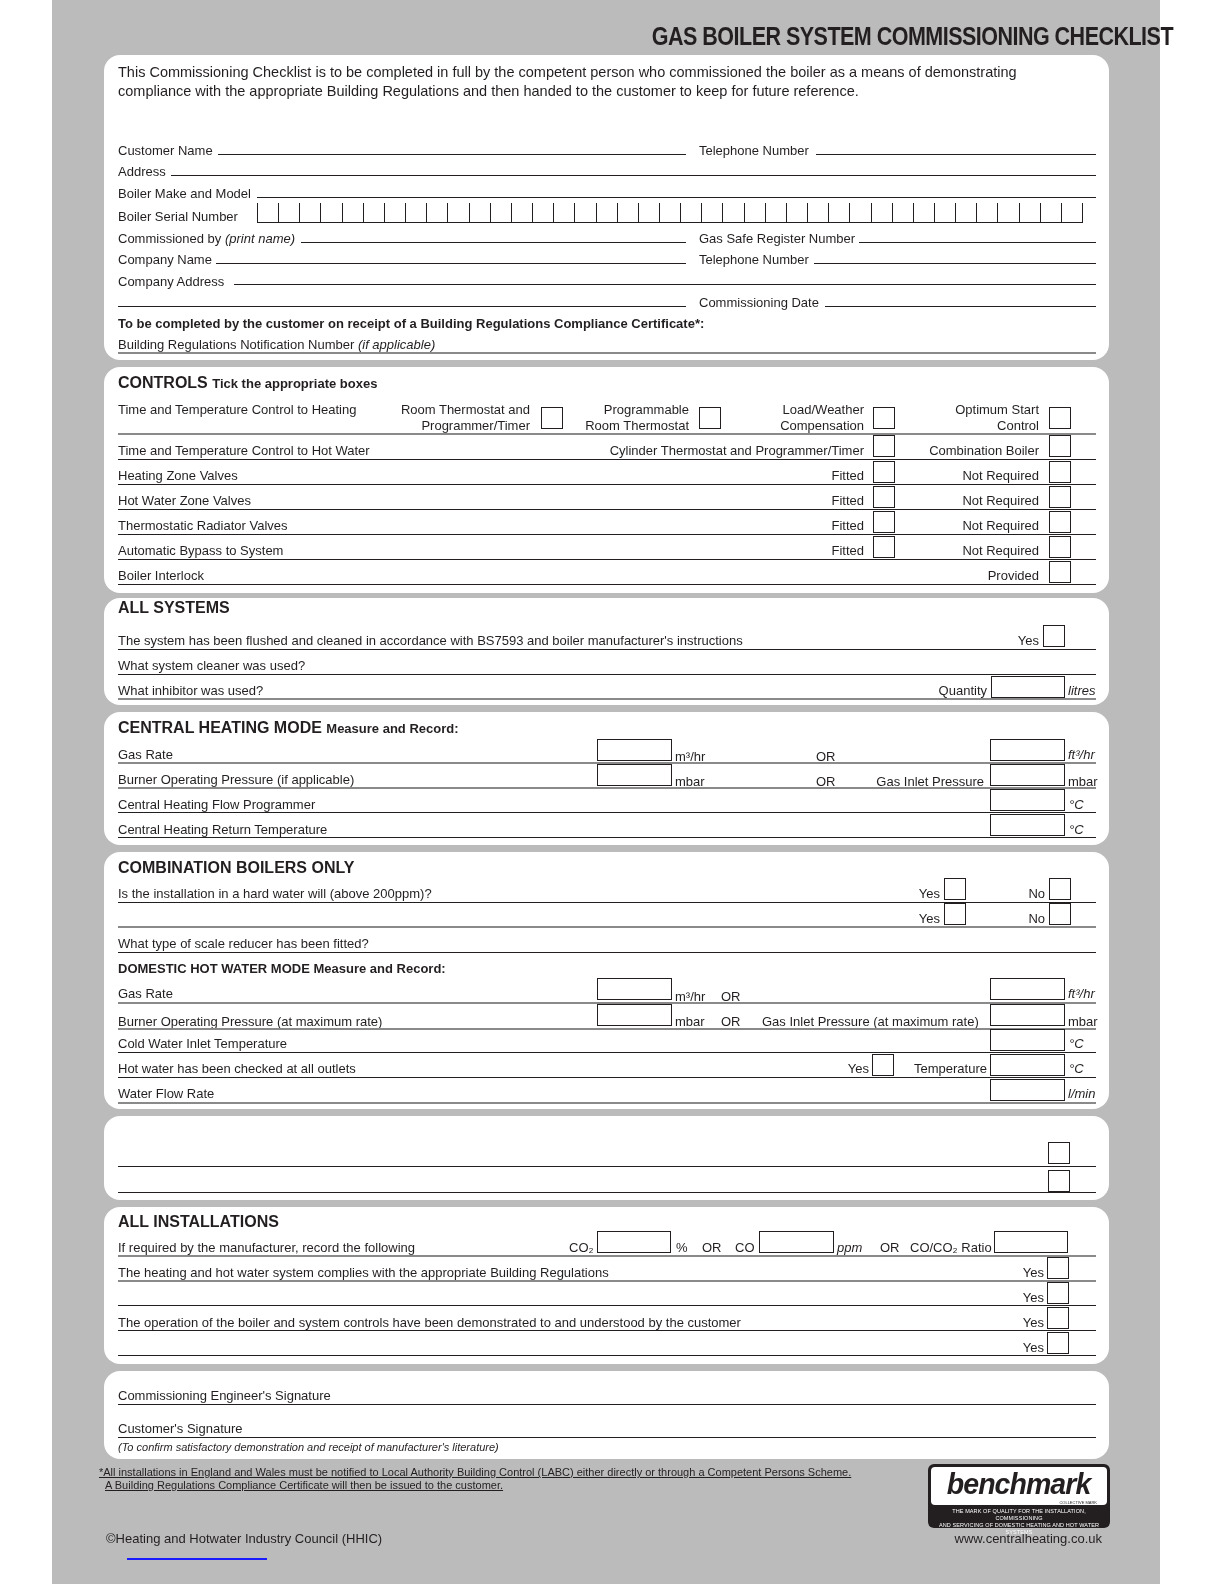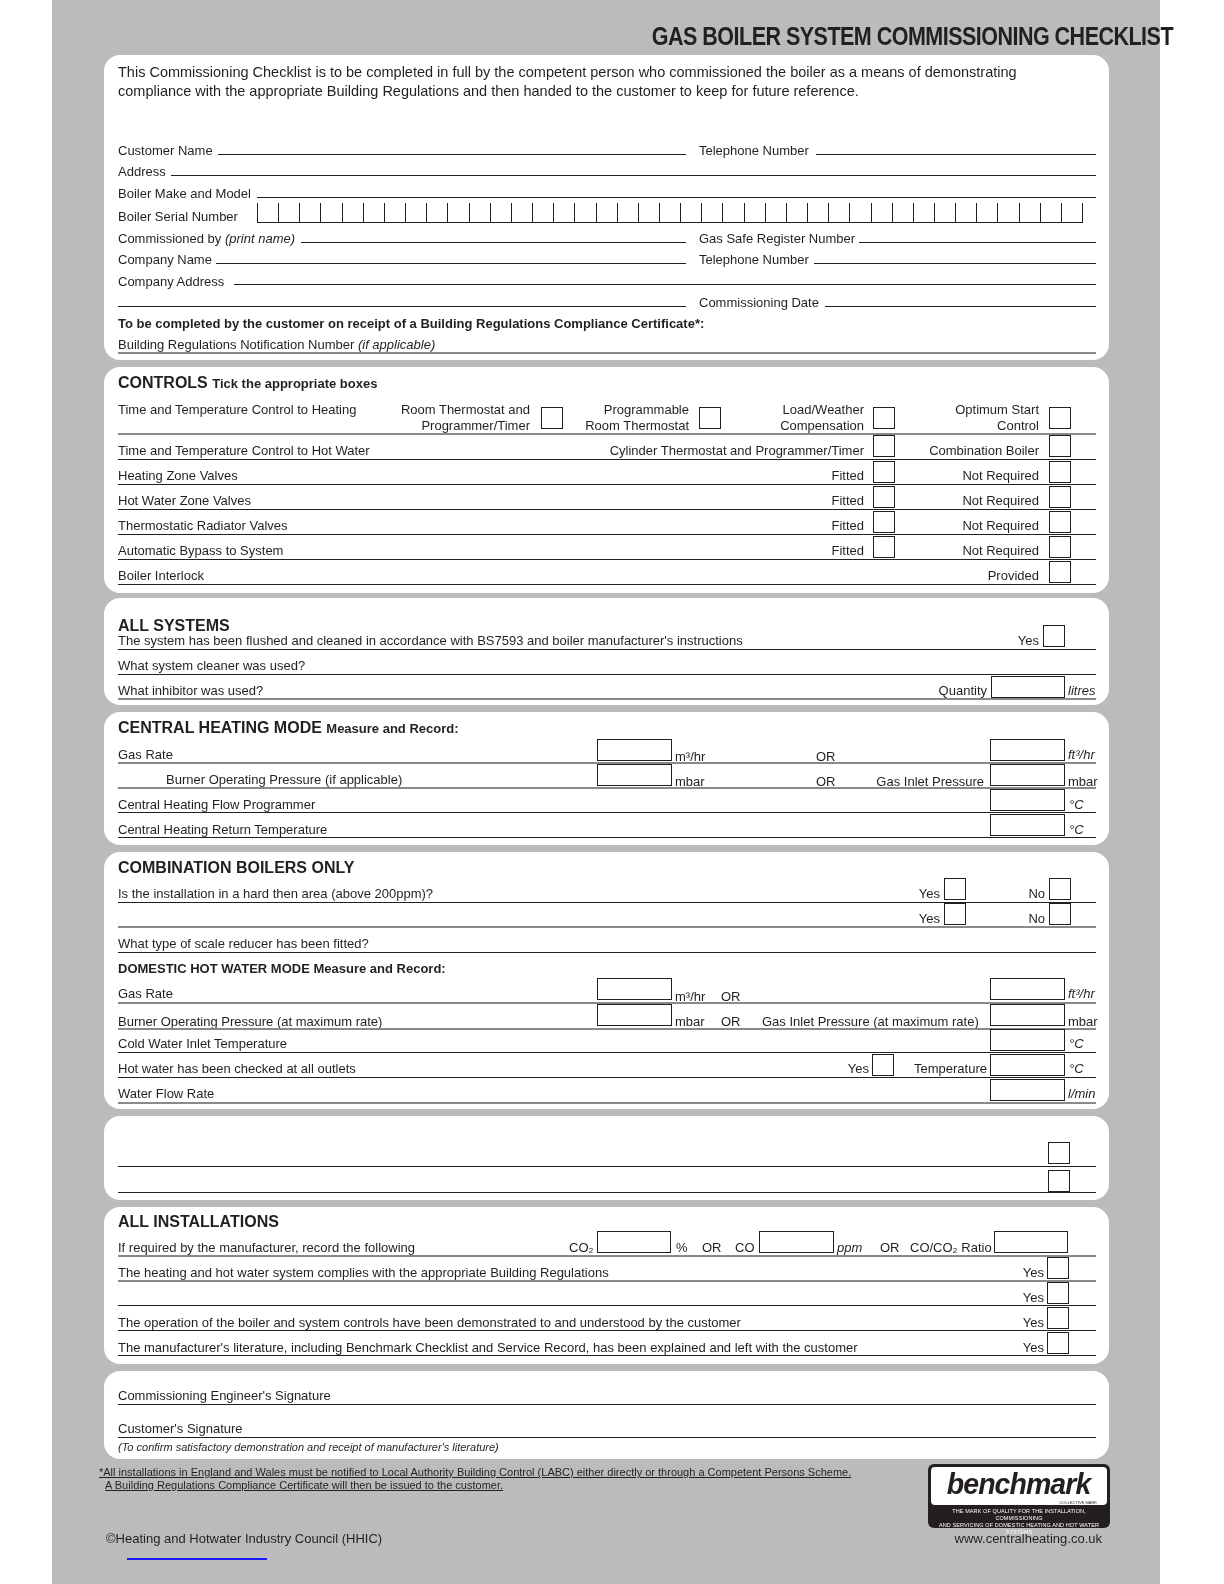--- a/index.html
+++ b/index.html
@@ -177,7 +177,7 @@
 </div>
 
 <div class="panel" style="left:104px; top:598px; height:107px;">
-  <div class="h" style="left:14px; top:19px;">ALL SYSTEMS</div>
+  <div class="h" style="left:14px; top:1px;">ALL SYSTEMS</div>
   <div class="txt" style="left:14px; top:35px;">The system has been flushed and cleaned in accordance with BS7593 and boiler manufacturer's instructions</div>
   <div class="txt r" style="left:880px; top:35px; width:55px;">Yes</div>
   <div class="box" style="left:939px; top:27px;"></div>

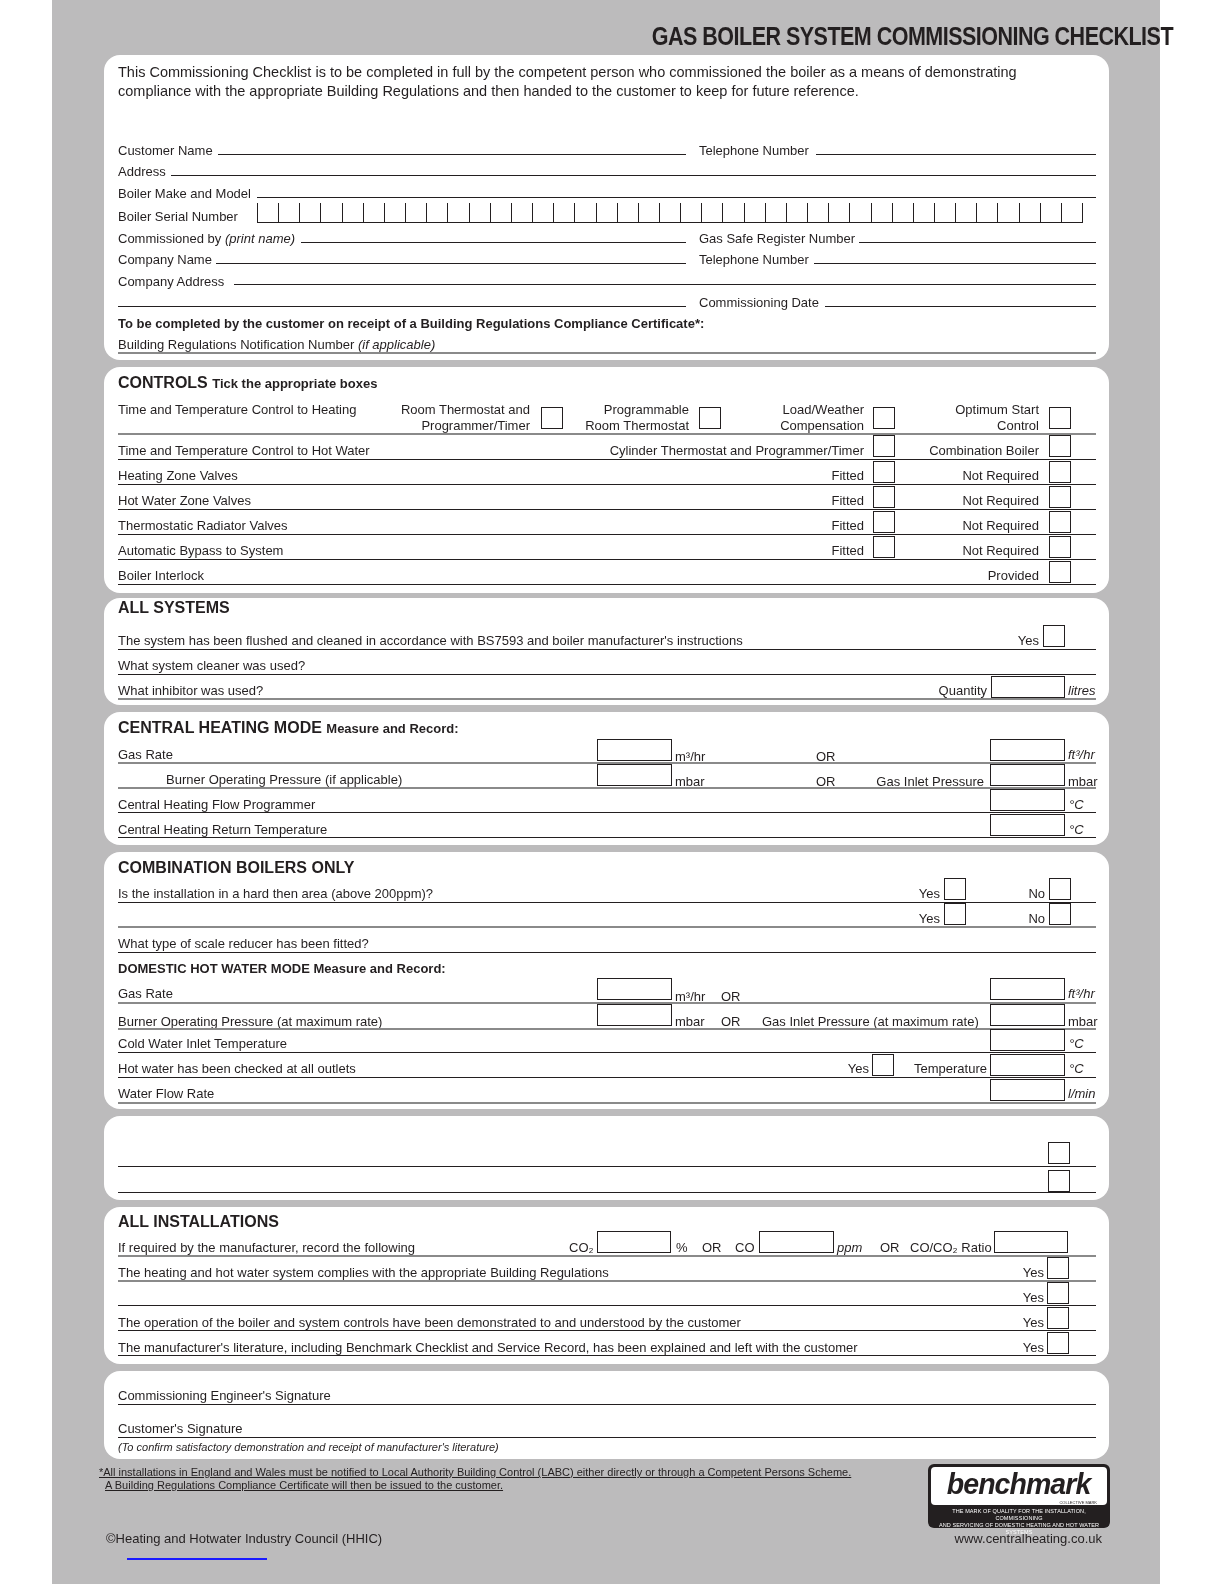--- a/index.html
+++ b/index.html
@@ -204,7 +204,7 @@
   <div class="txt it" style="left:964px; top:35px;">ft³/hr</div>
   <div class="line g" style="left:14px; top:50px; width:978px;"></div>
 
-  <div class="txt" style="left:14px; top:60px;margin-left:48px;">Burner Operating Pressure (if applicable)</div>
+  <div class="txt" style="left:14px; top:60px;">Burner Operating Pressure (if applicable)</div>
   <div class="ibox" style="left:493px; top:52px; width:75px;"></div>
   <div class="txt" style="left:571px; top:62px;">mbar</div>
   <div class="txt" style="left:712px; top:62px;">OR</div>

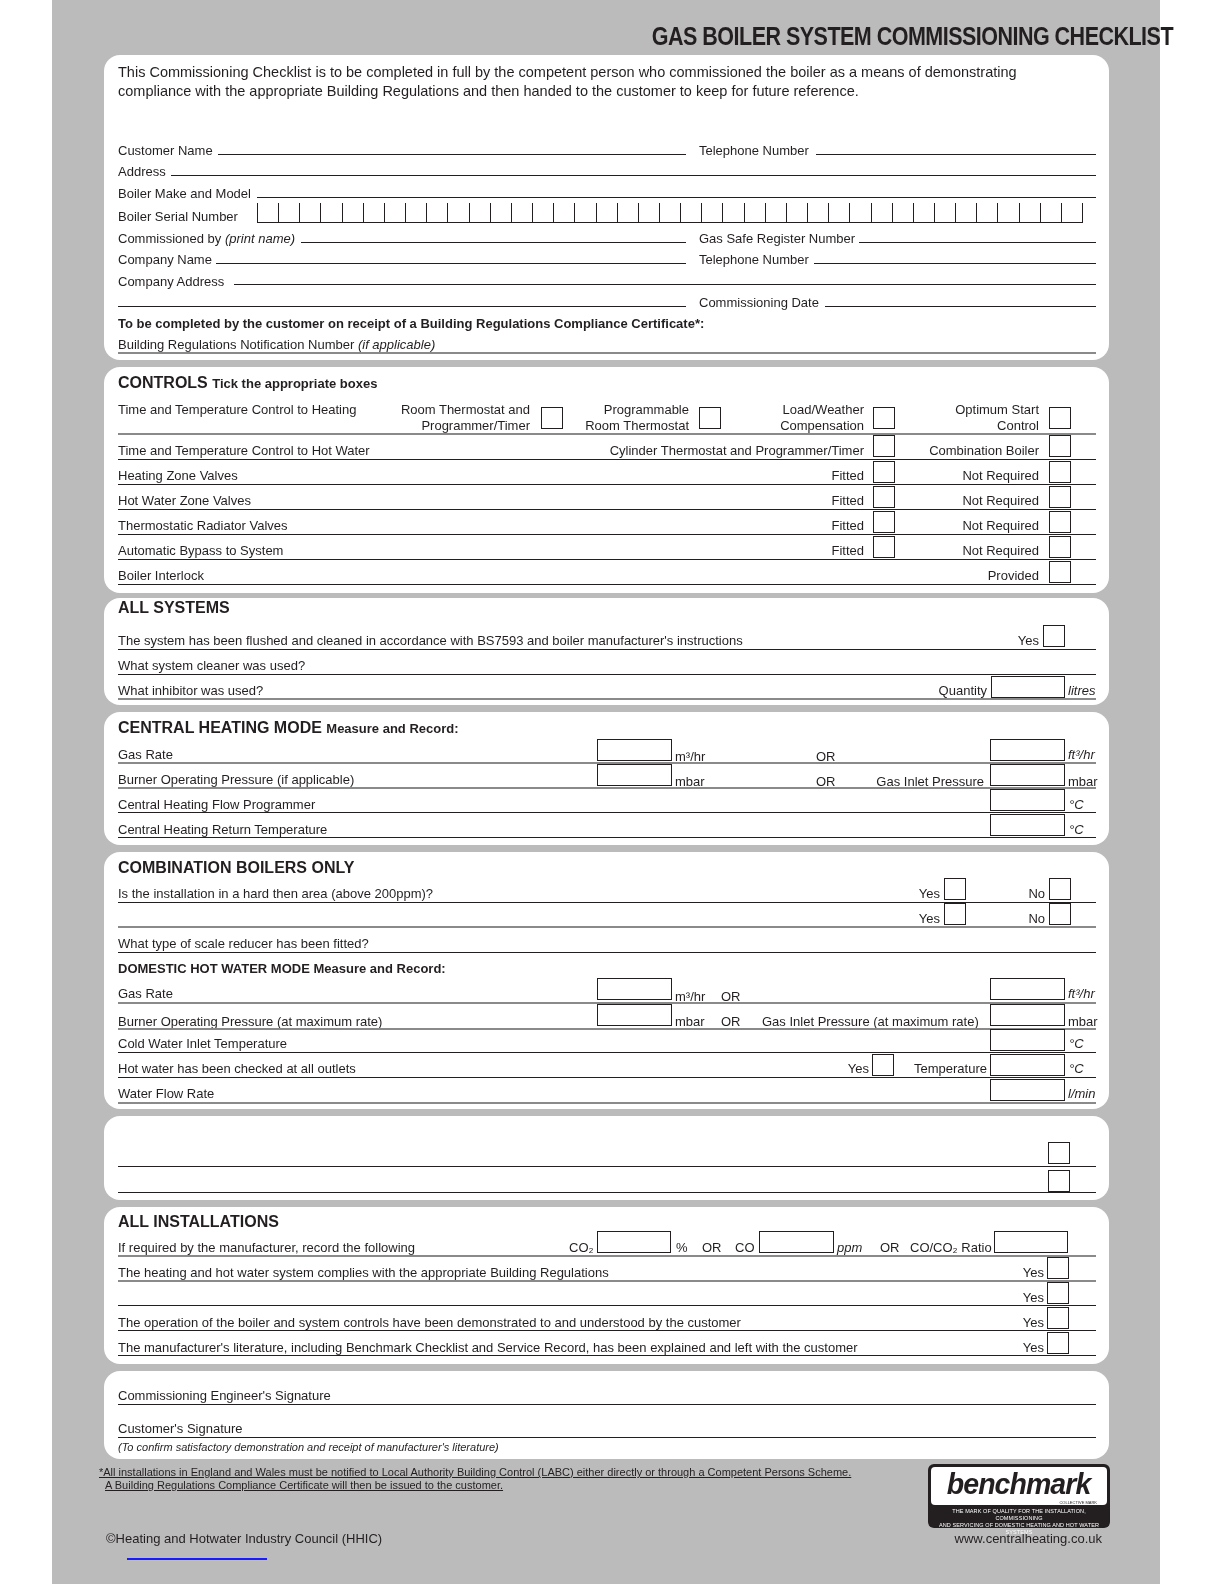--- a/index.html
+++ b/index.html
@@ -227,7 +227,7 @@
 <div class="panel" style="left:104px; top:852px; height:257px;">
   <div class="h" style="left:14px; top:7px;">COMBINATION BOILERS ONLY</div>
 
-  <div class="txt" style="left:14px; top:34px;">Is the installation in a hard then area (above 200ppm)?</div>
+  <div class="txt" style="left:14px; top:34px;">Is the installation in a hard water will (above 200ppm)?</div>
   <div class="txt r" style="left:790px; top:34px; width:46px;">Yes</div>
   <div class="box" style="left:840px; top:26px;"></div>
   <div class="txt r" style="left:900px; top:34px; width:41px;">No</div>

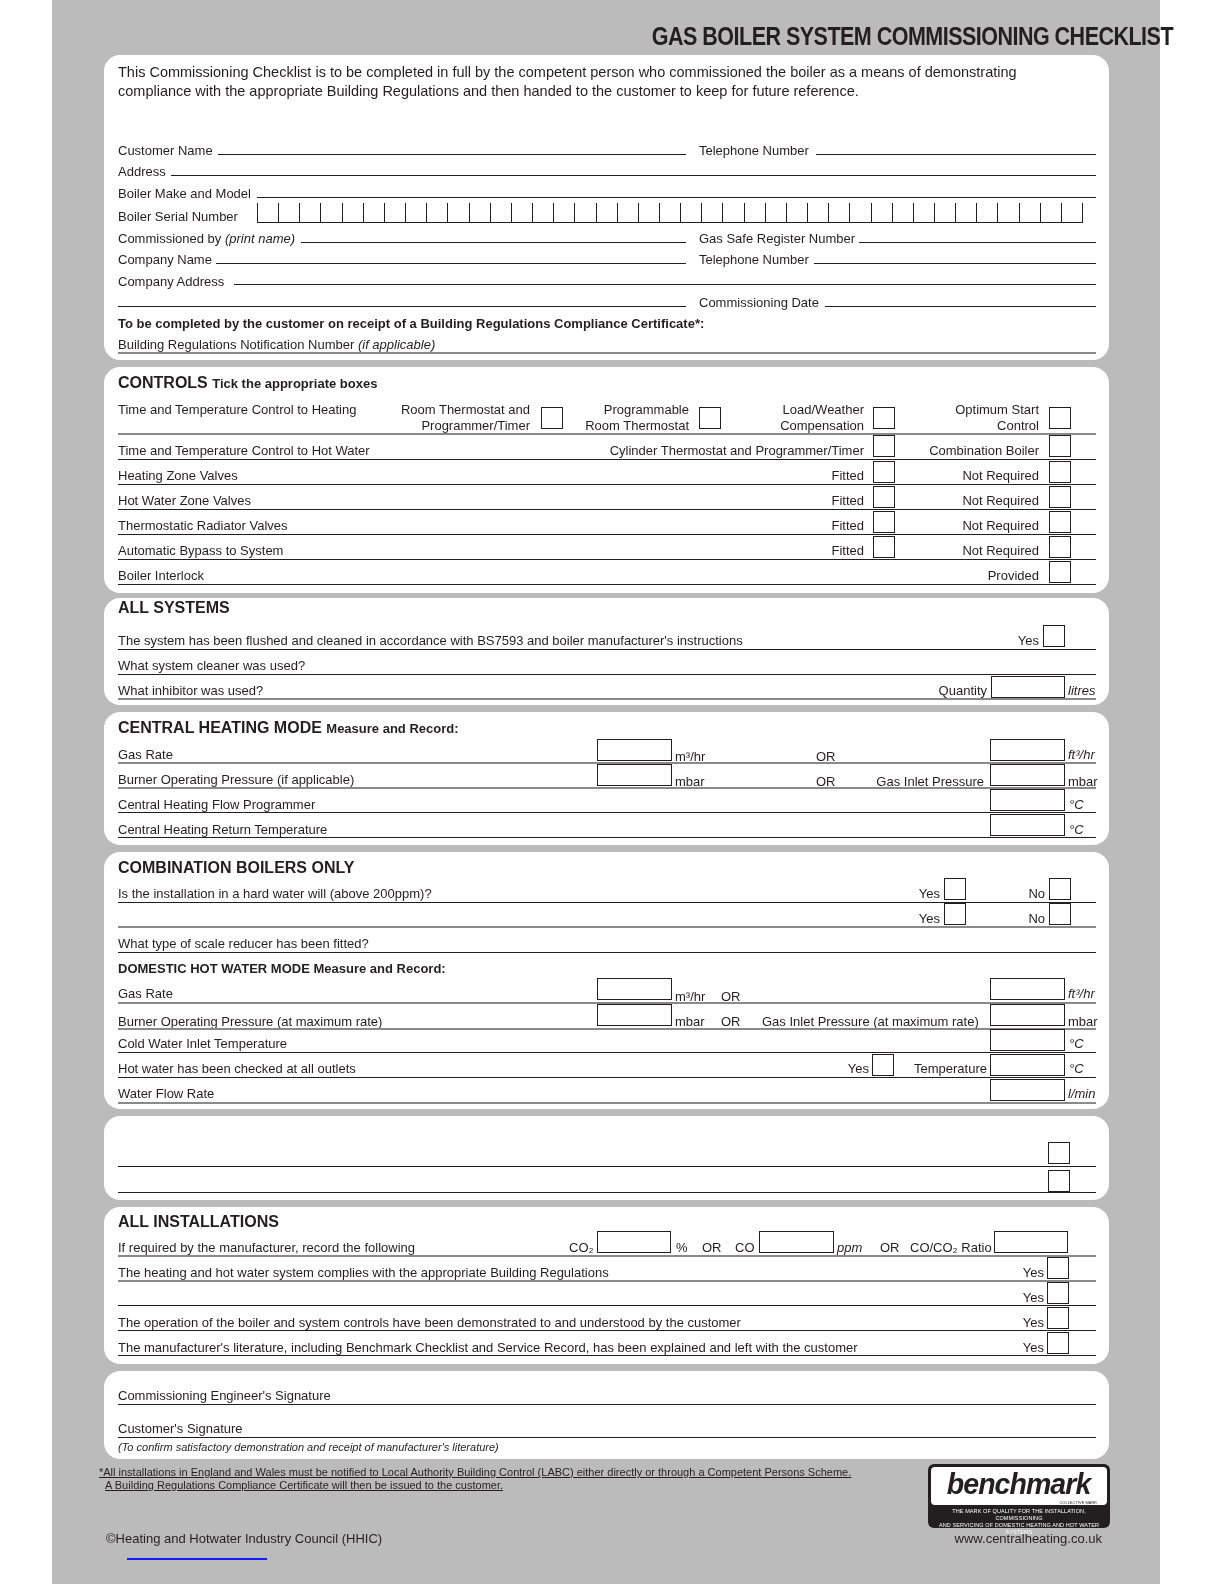--- a/index.html
+++ b/index.html
@@ -318,7 +318,6 @@
   <div class="box" style="left:943px; top:100px;"></div>
   <div class="line" style="left:14px; top:123px; width:978px;"></div>
 
-  <div class="txt" style="left:14px; top:133px;">The manufacturer's literature, including Benchmark Checklist and Service Record, has been explained and left with the customer</div>
   <div class="txt r" style="left:880px; top:133px; width:60px;">Yes</div>
   <div class="box" style="left:943px; top:125px;"></div>
   <div class="line" style="left:14px; top:148px; width:978px;"></div>

